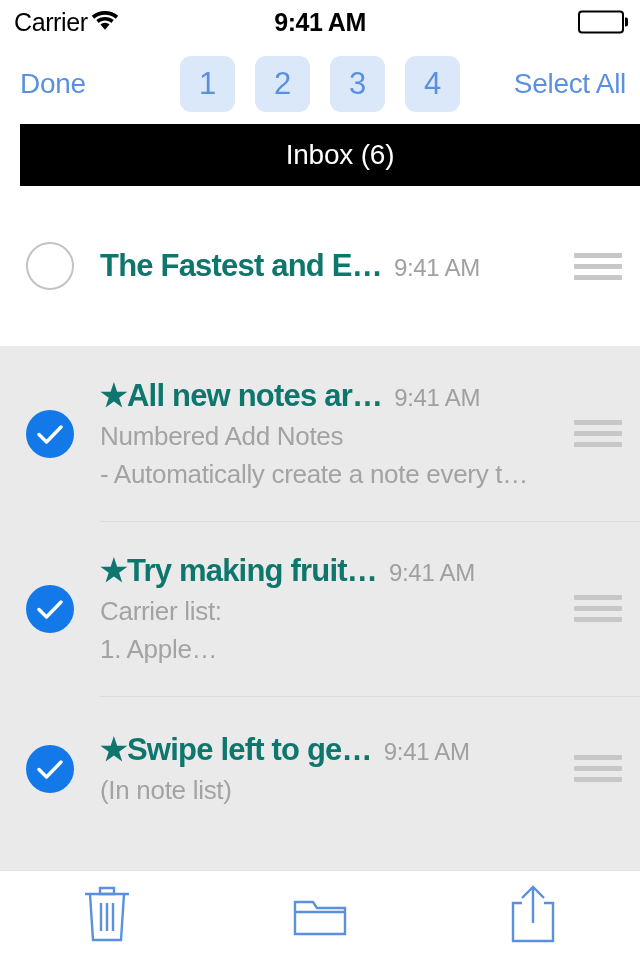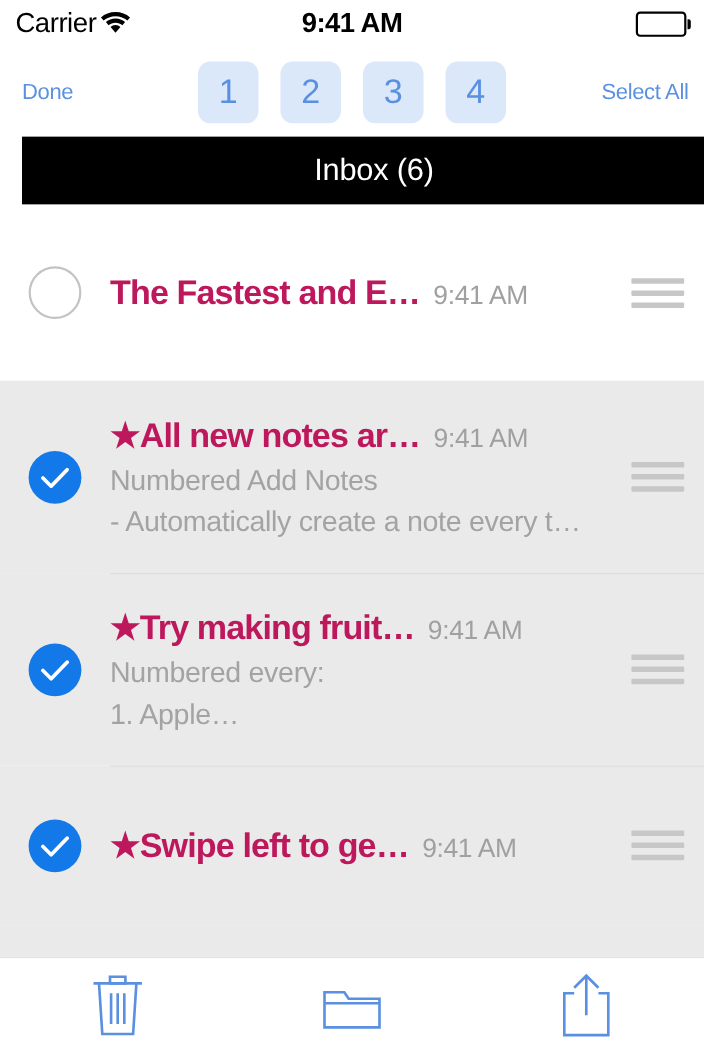--- a/index.html
+++ b/index.html
@@ -46,7 +46,7 @@
     display:flex; align-items:center; background:#fff;
   }
   .nav-btn-text {
-    font-size:20px; color:#5b90e0; letter-spacing:-0.3px;
+    font-size:28px; color:#5b90e0; letter-spacing:-0.3px;
     white-space:nowrap; cursor:pointer; background:none; border:none;
     font-family:"Liberation Sans", sans-serif;
   }

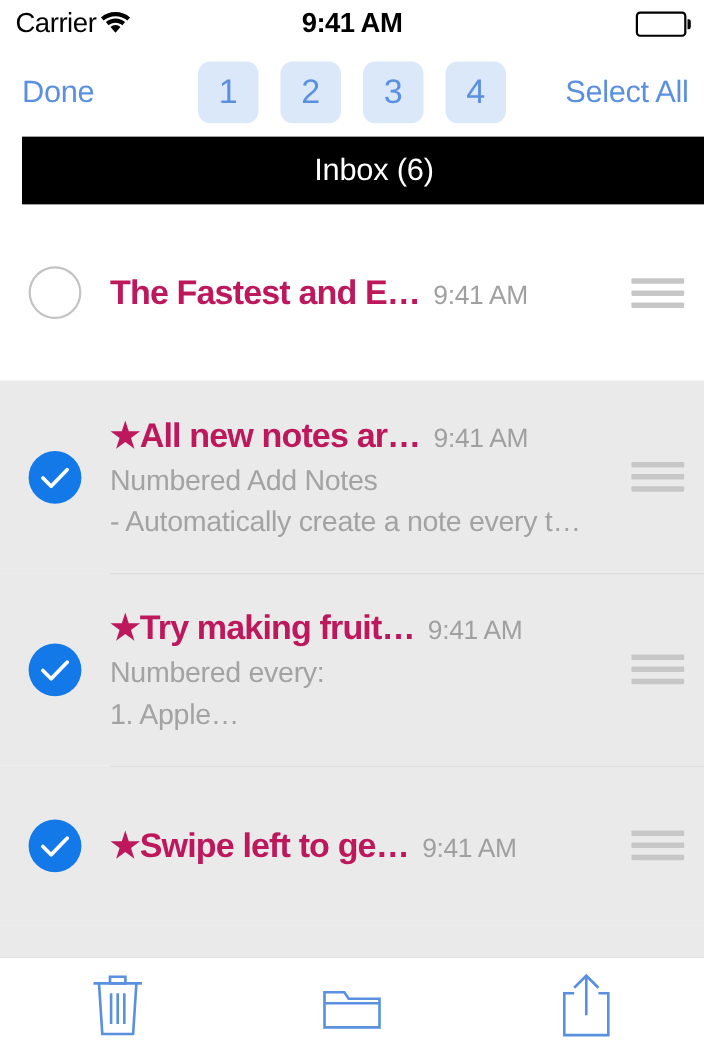--- a/index.html
+++ b/index.html
@@ -102,7 +102,7 @@
     display:flex; align-items:baseline; gap:12px; white-space:nowrap;
   }
   .row-title {
-    font-size:31px; color:#be185d; font-weight:bold; letter-spacing:-0.8px;
+    font-size:31px; color:#0f766e; font-weight:bold; letter-spacing:-0.8px;
     overflow:hidden; text-overflow:clip;
   }
   .row-time {

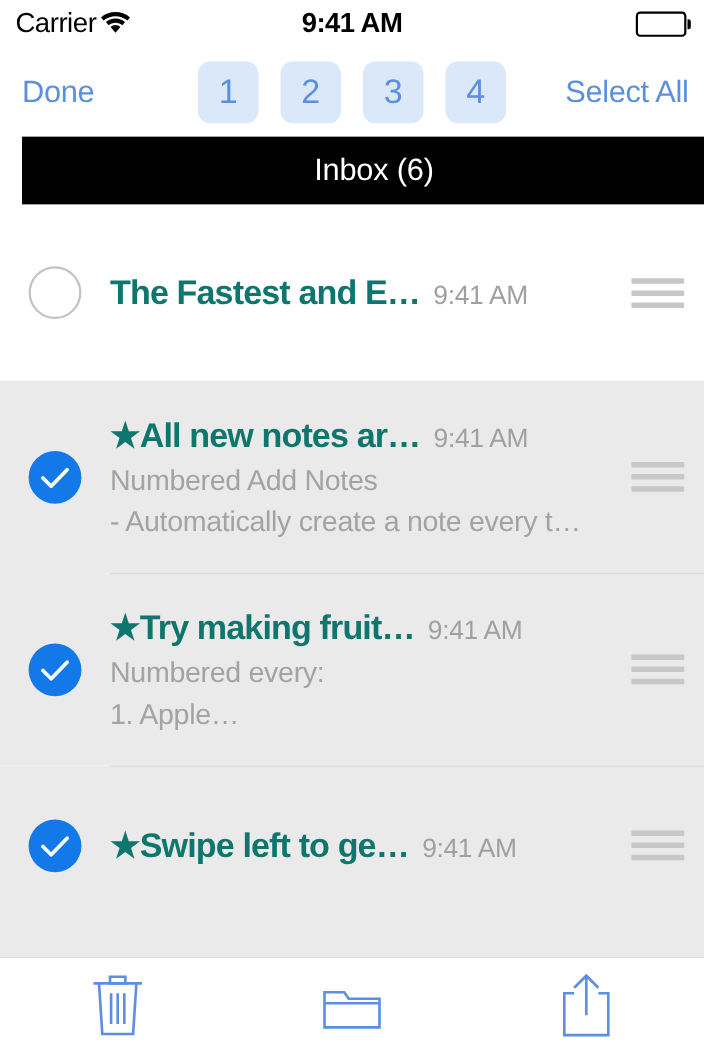--- a/index.html
+++ b/index.html
@@ -227,7 +227,7 @@
             <span class="row-title">★Try making fruit…</span>
             <span class="row-time">9:41 AM</span>
           </div>
-          <div class="preview-line">Numbered every:</div>
+          <div class="preview-line">Carrier list:</div>
           <div class="preview-line">1. Apple…</div>
         </div>
         <div class="handle-col">

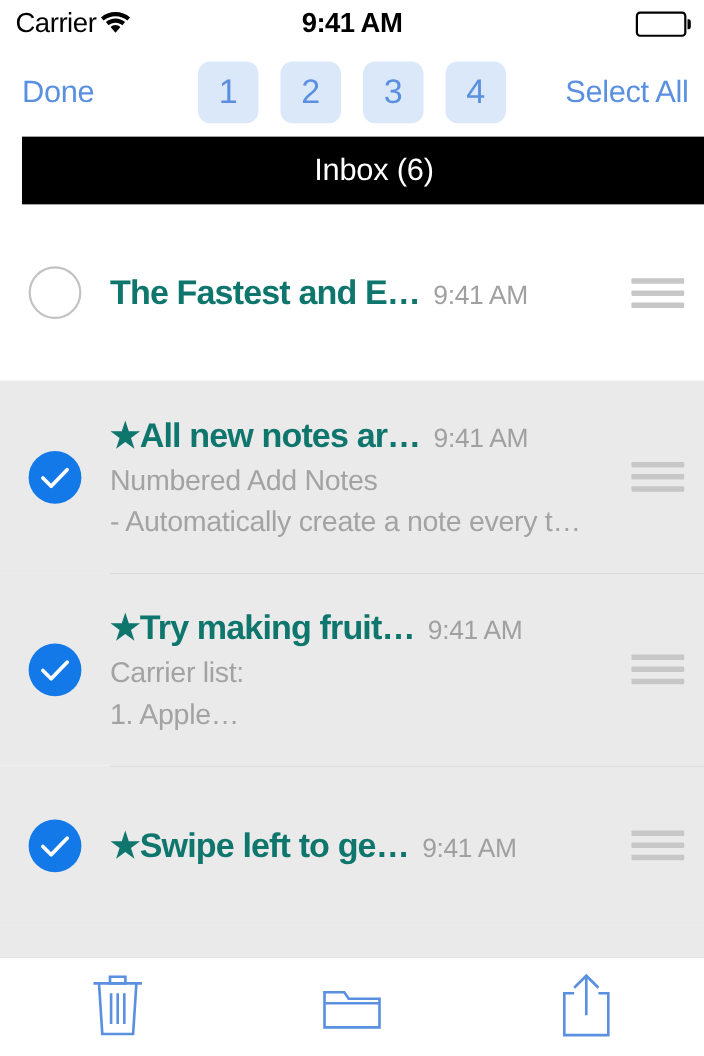--- a/index.html
+++ b/index.html
@@ -250,6 +250,7 @@
             <span class="row-title">★Swipe left to ge…</span>
             <span class="row-time">9:41 AM</span>
           </div>
+          <div class="preview-line">(In note list)</div>
         </div>
         <div class="handle-col">
           <span class="handle-bar"></span>

